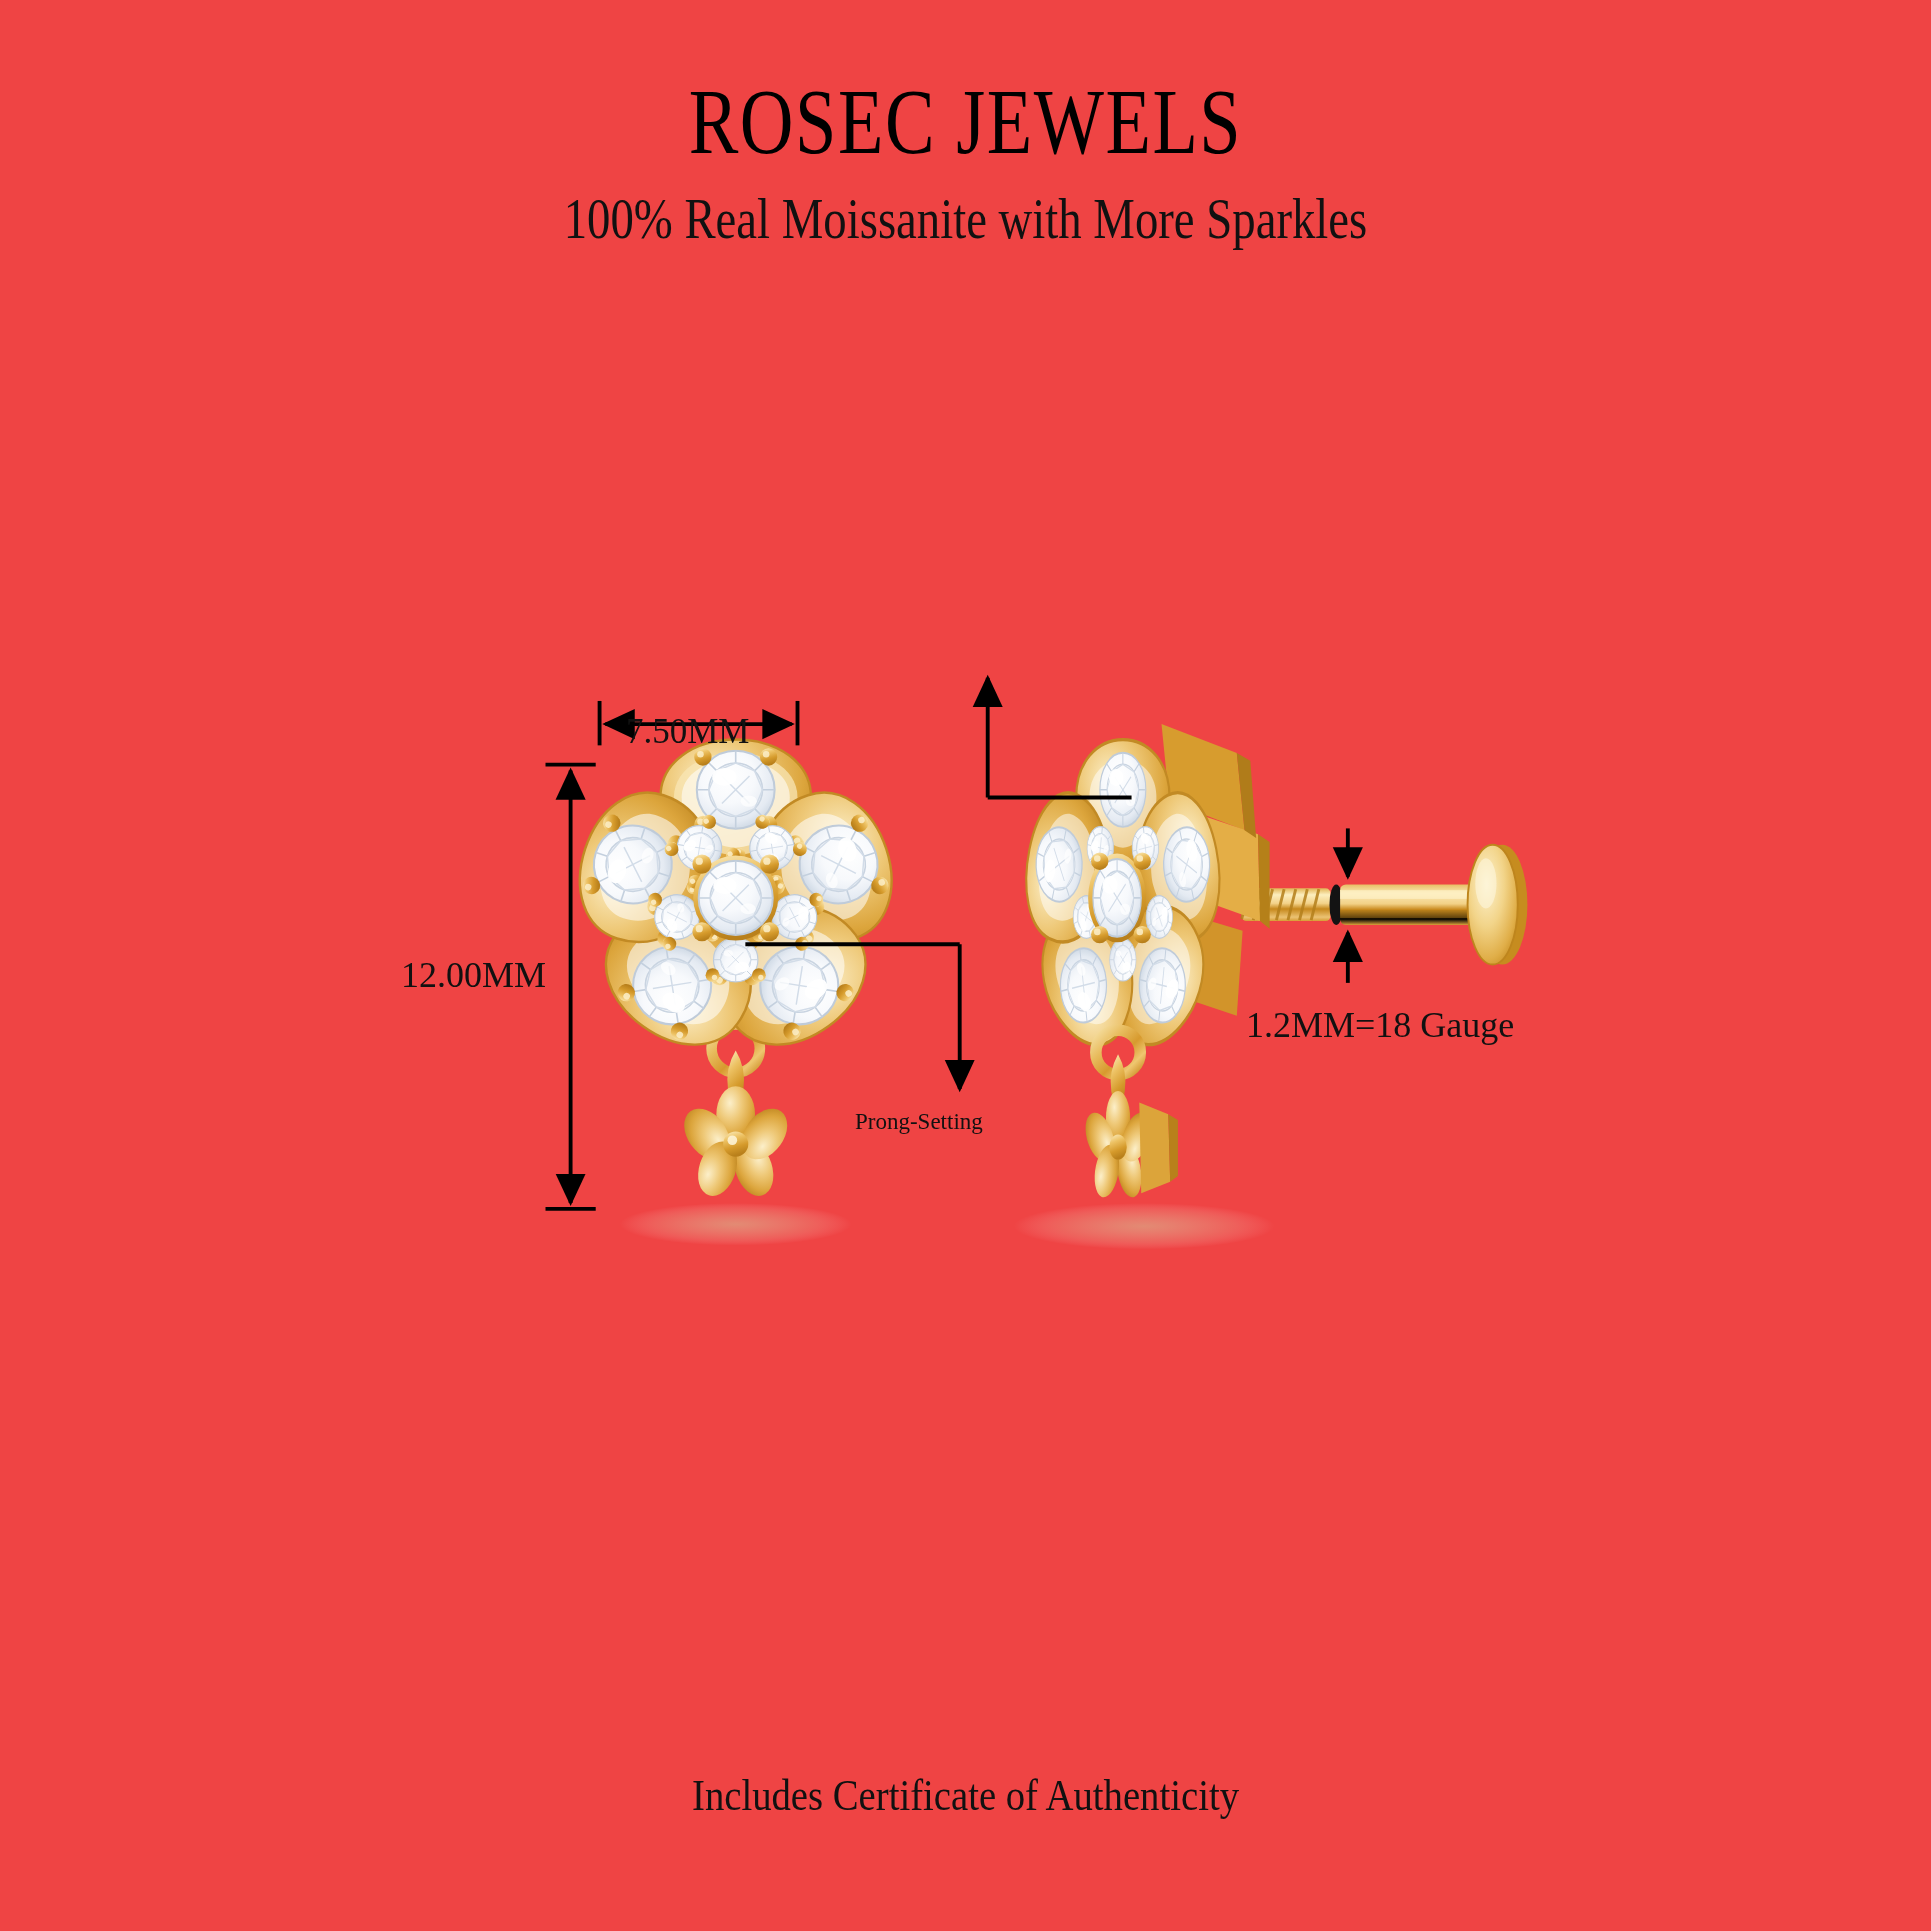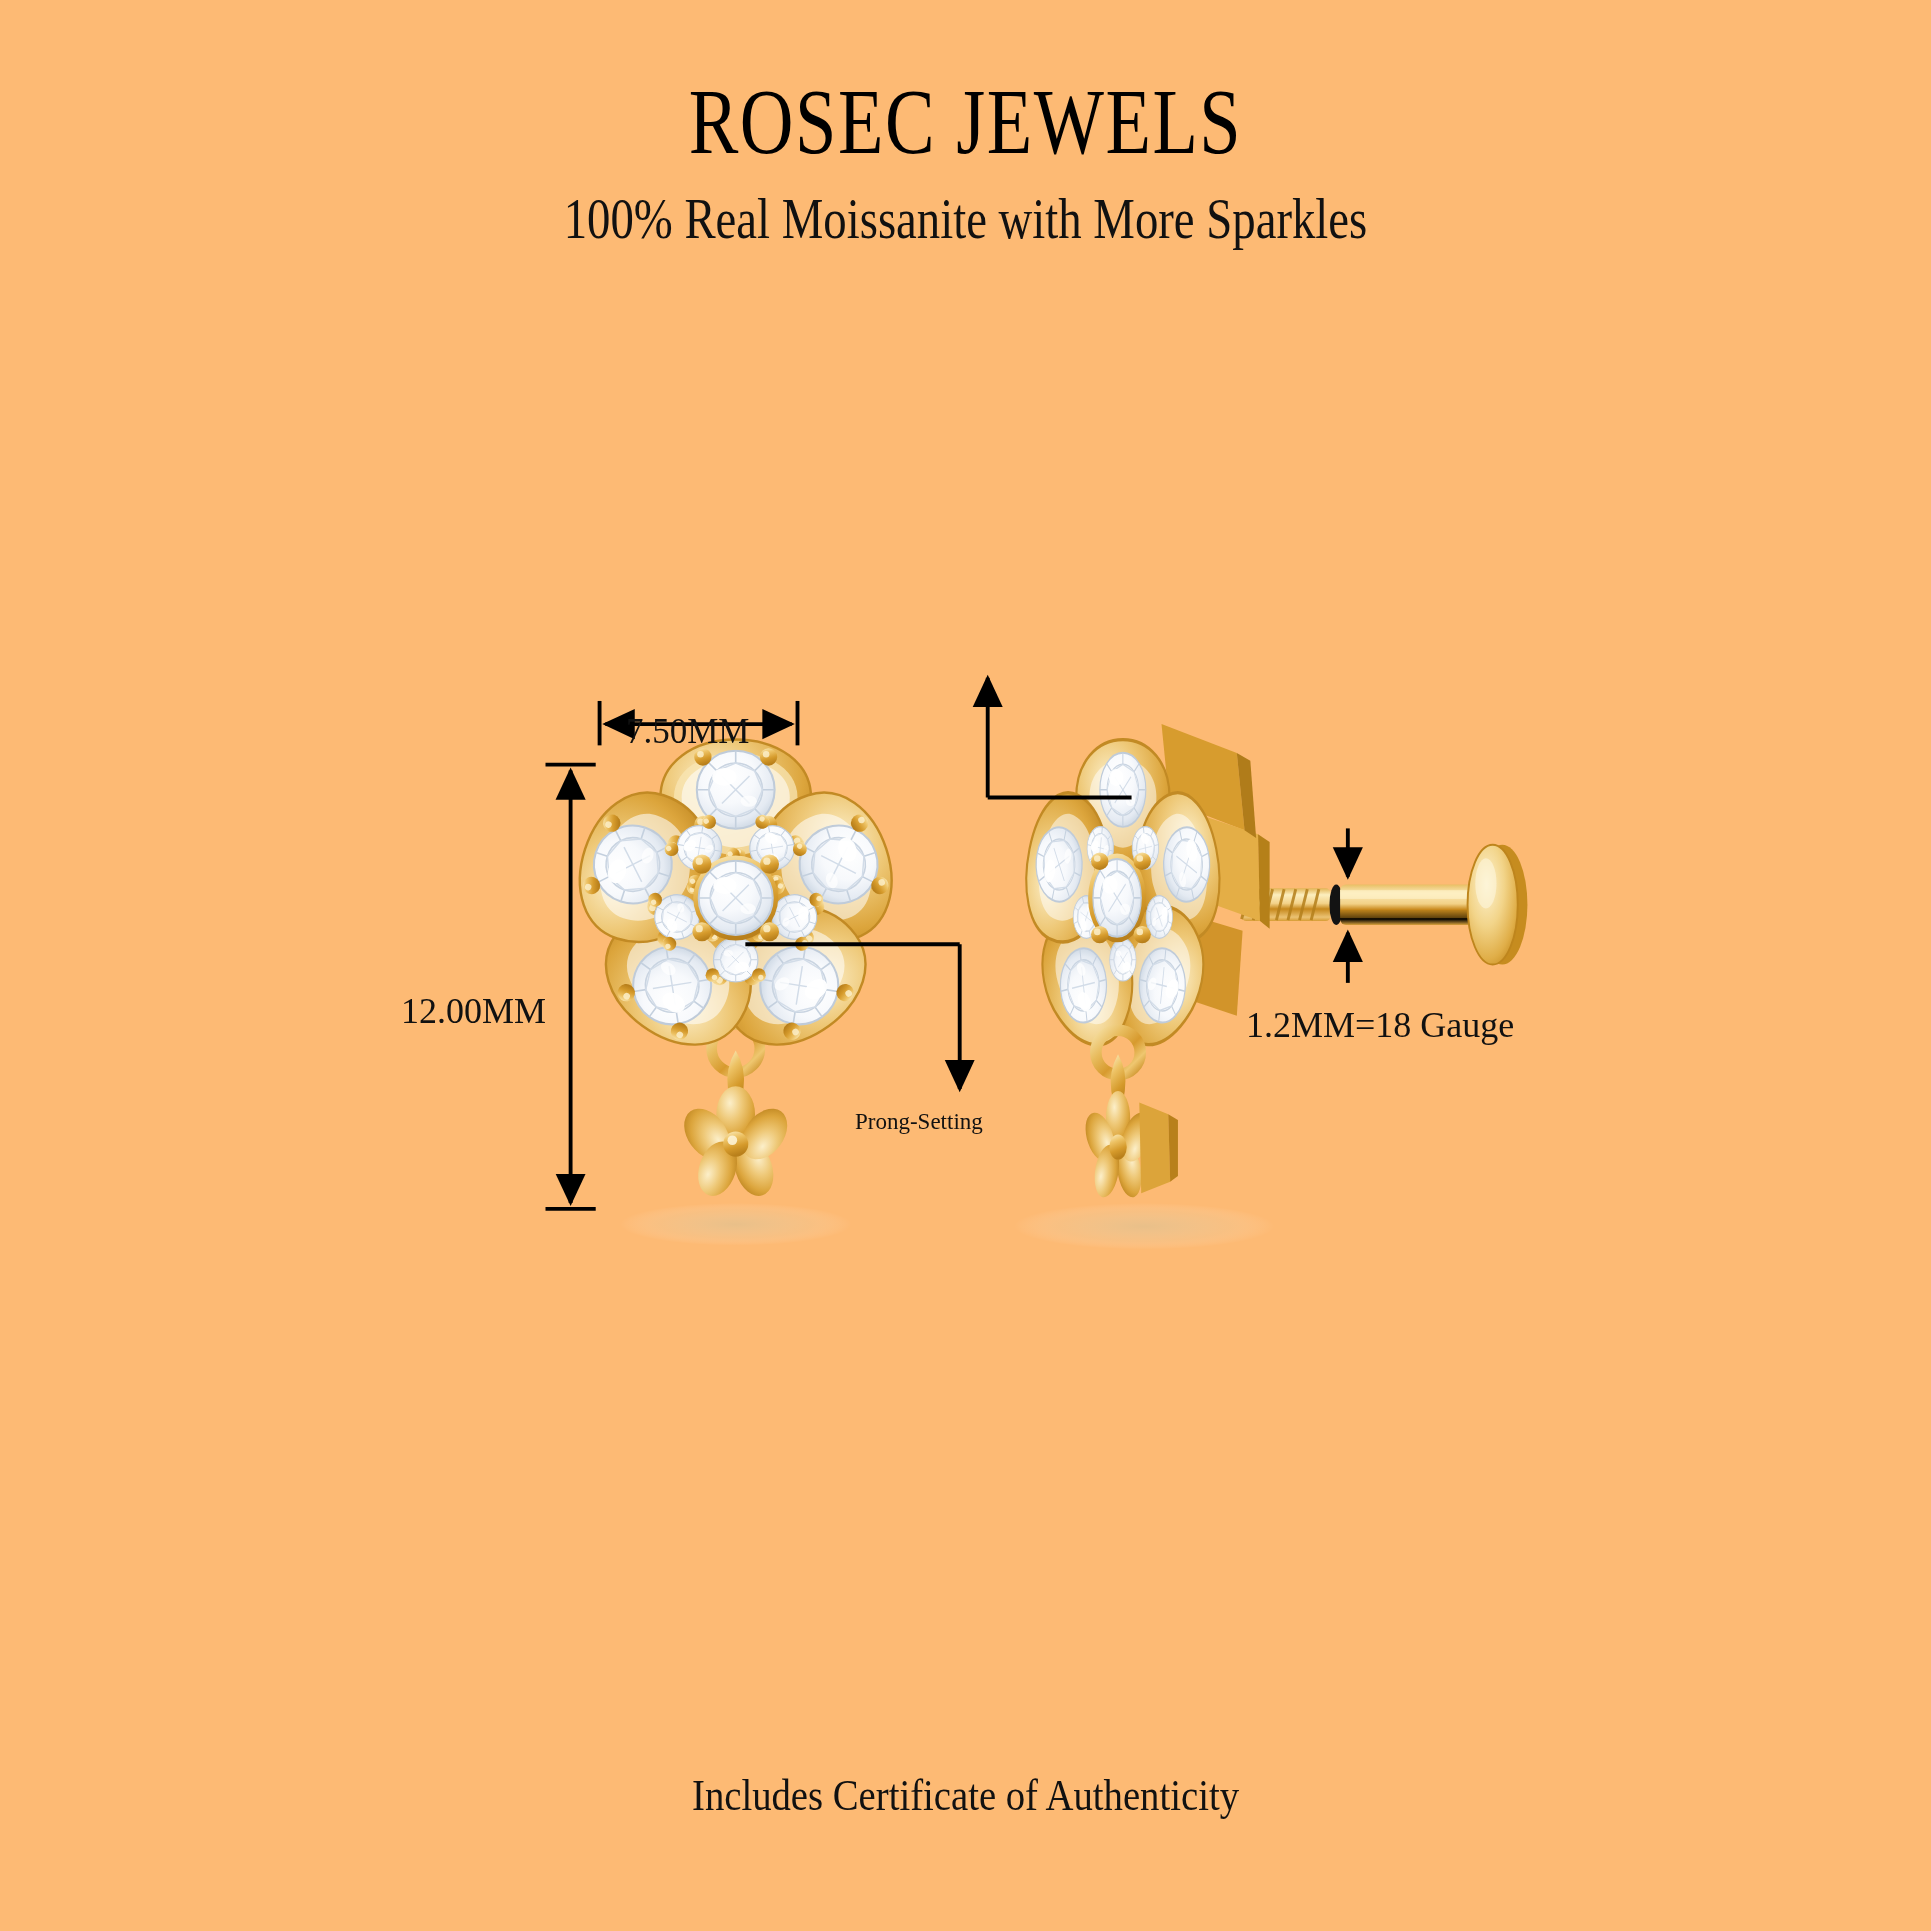--- a/index.html
+++ b/index.html
@@ -19,7 +19,7 @@
     position: relative;
     width: 1931px;
     height: 1931px;
-    background: #fdba74;
+    background: #ef4444;
   }
 
   

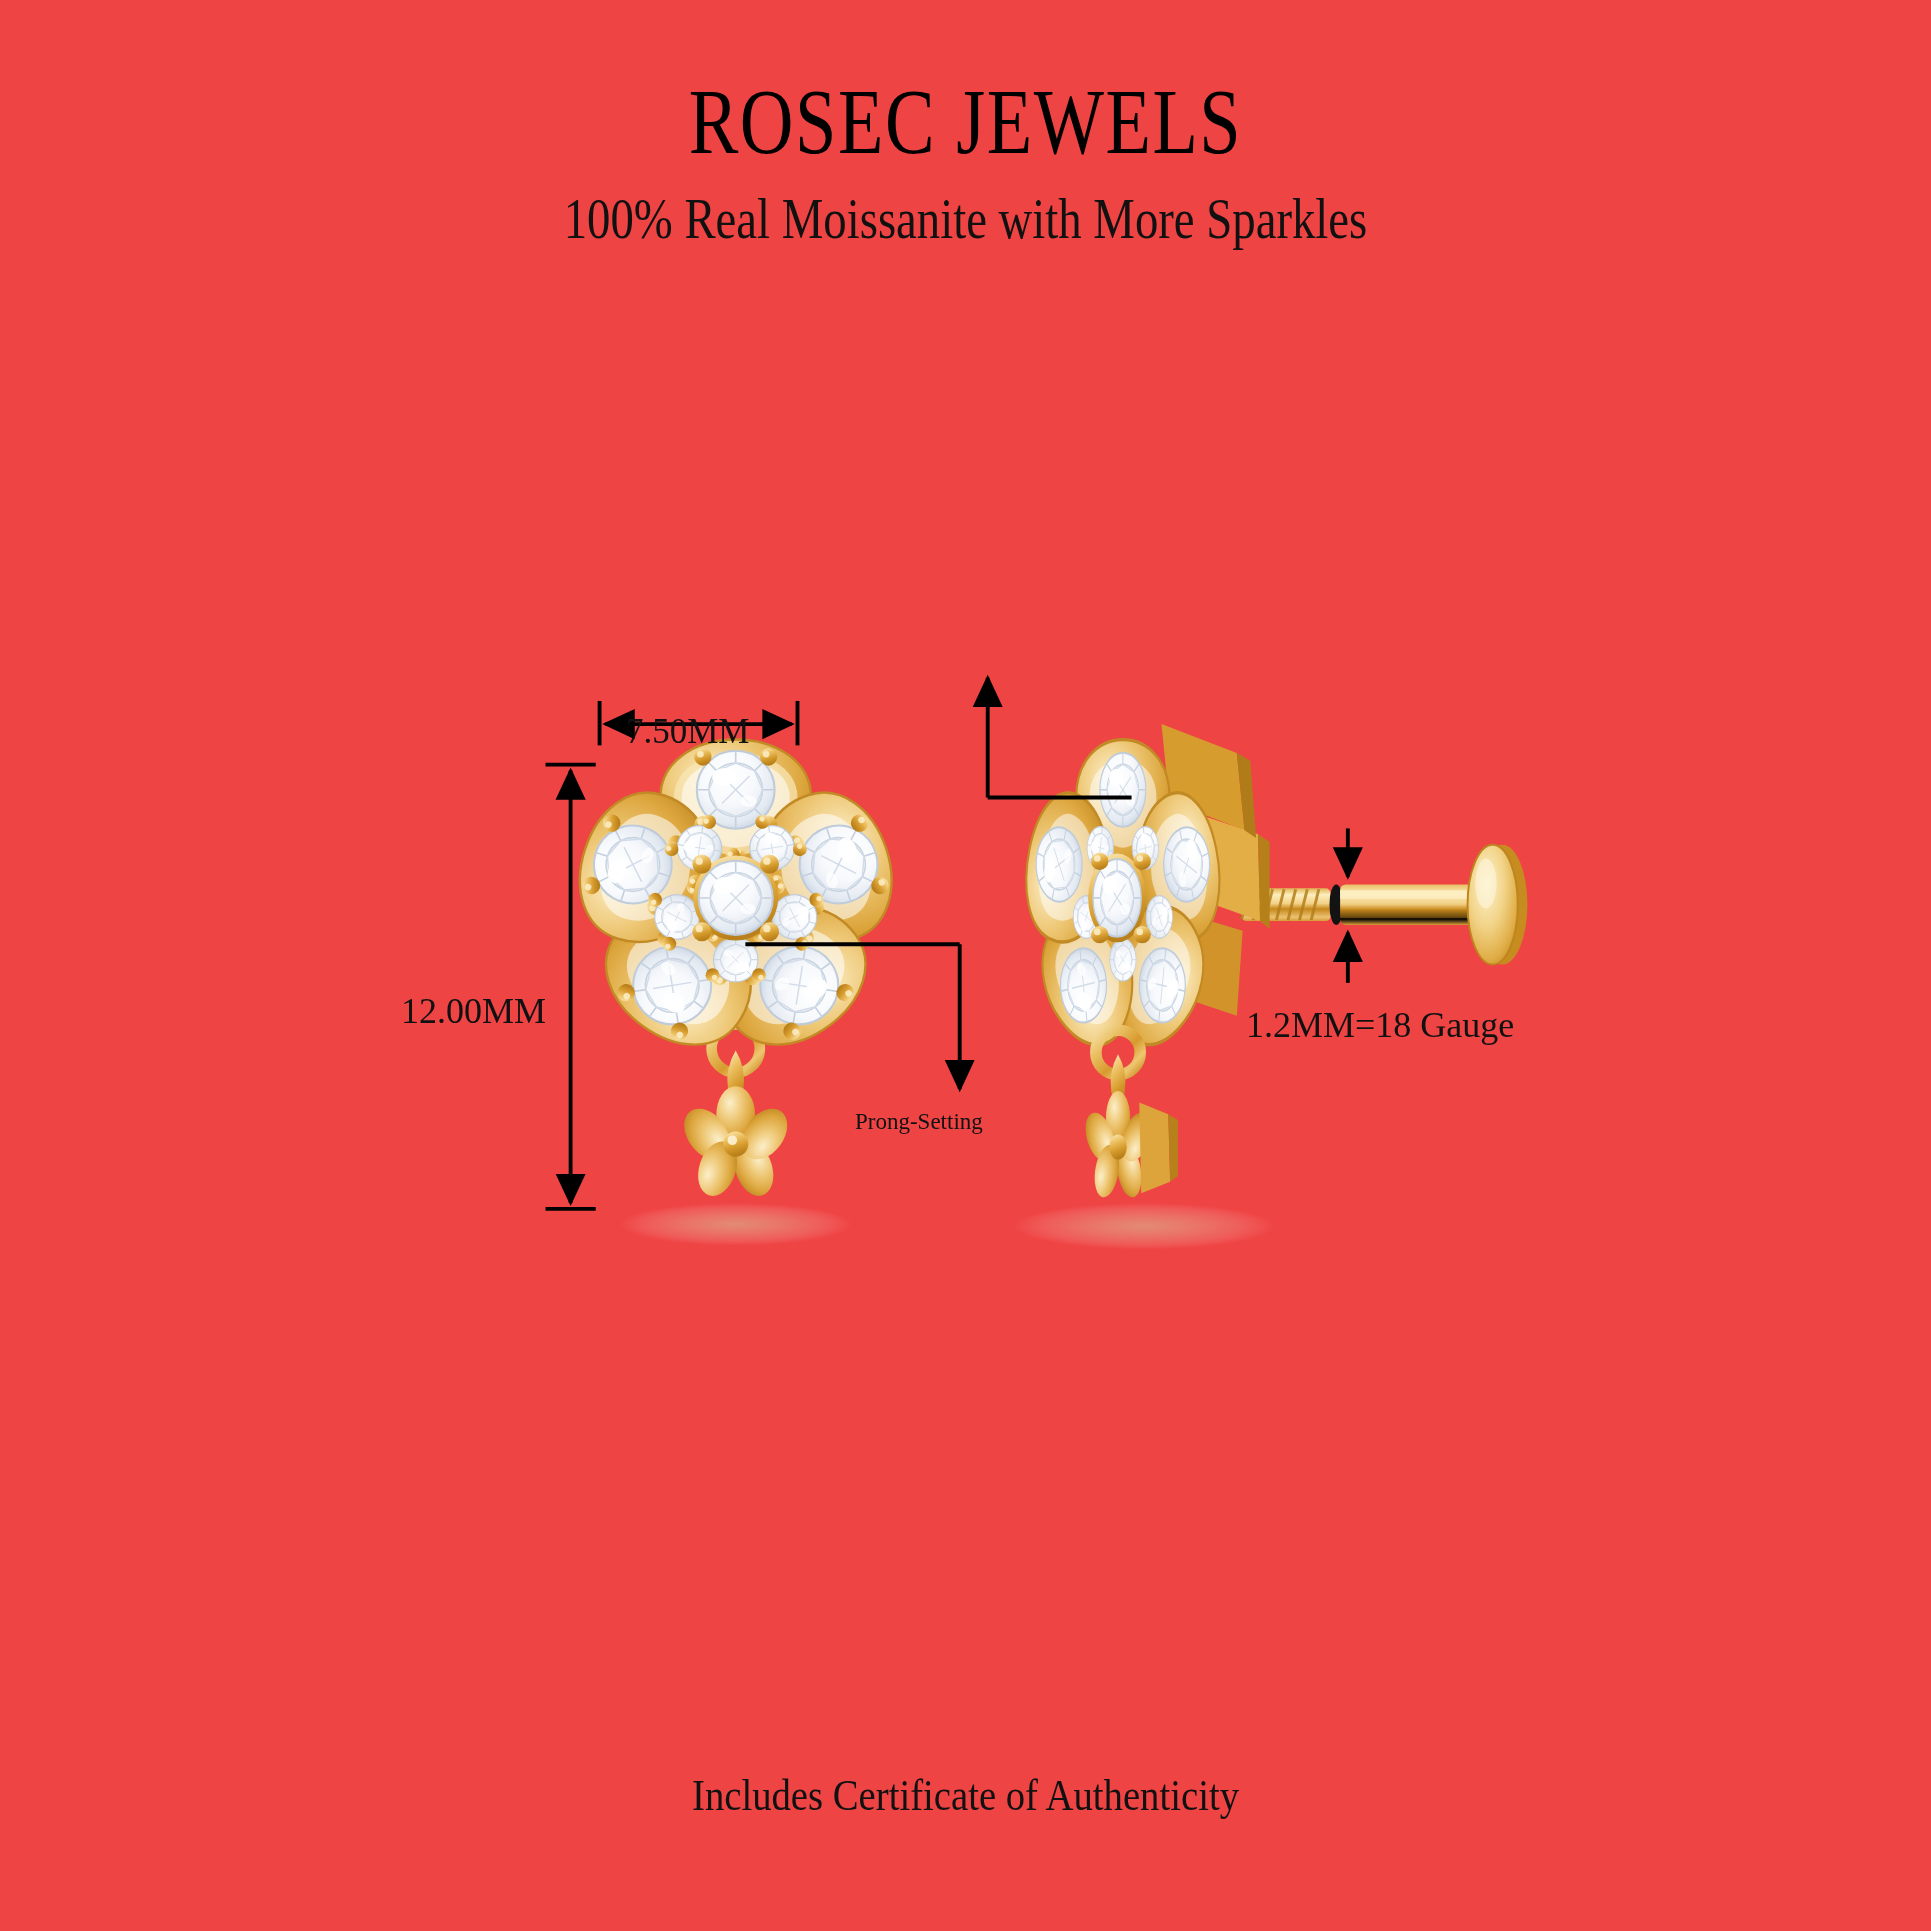--- a/index.html
+++ b/index.html
@@ -101,7 +101,6 @@
     left: 401px;
     top: 954px;
     font-size: 36px;
-    margin-top: 36px;
   }
   .anno-prong {
     left: 855px;

